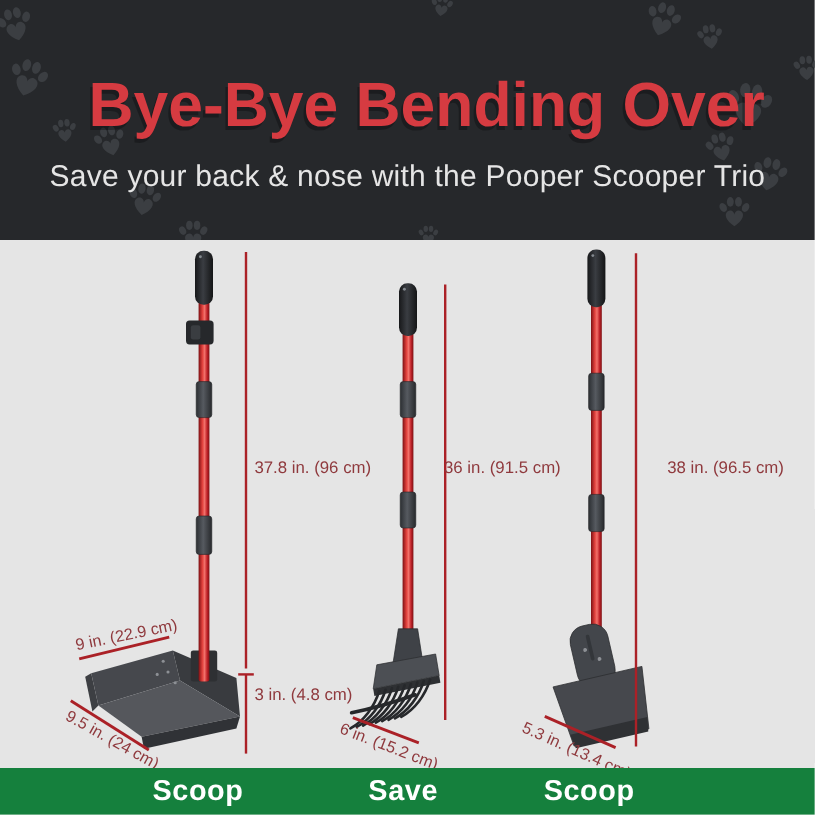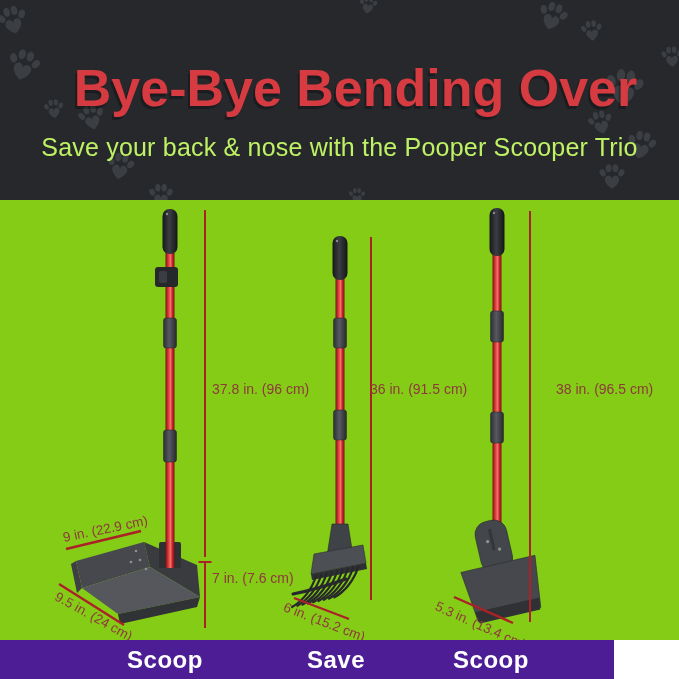--- a/index.html
+++ b/index.html
@@ -19,7 +19,7 @@
   }
   .page-subtitle{
     position:absolute;left:0;top:133px;width:679px;margin:0;text-align:center;
-    font-size:25px;font-weight:400;color:#bef264;letter-spacing:0.2px;
+    font-size:25px;font-weight:400;color:#e5e5e5;letter-spacing:0.2px;
   }
   
   .main{position:relative;width:679px;height:440px;background:#84cc16;}

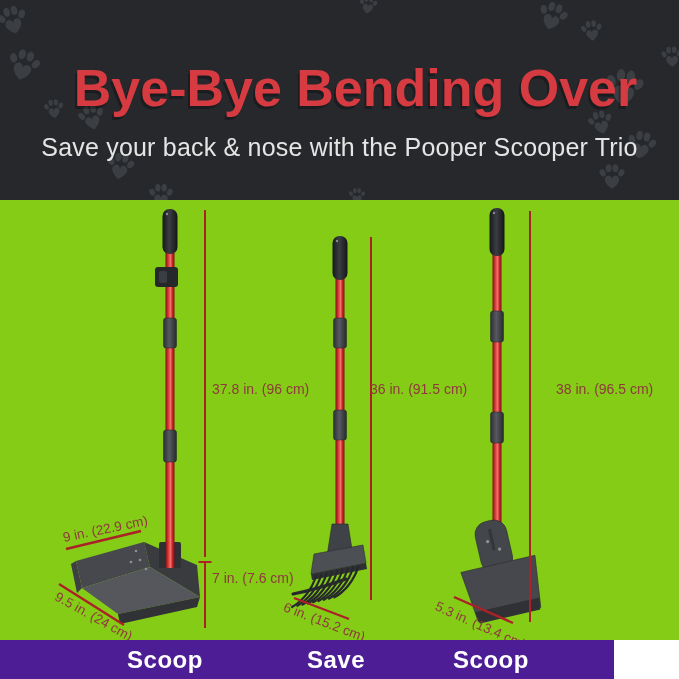--- a/index.html
+++ b/index.html
@@ -22,7 +22,7 @@
     font-size:25px;font-weight:400;color:#e5e5e5;letter-spacing:0.2px;
   }
   
-  .main{position:relative;width:679px;height:440px;background:#84cc16;}
+  .main{position:relative;width:679px;height:440px;background:#e5e5e5;}
   .illo{position:absolute;left:0;top:0;}
   .dim{
     position:absolute;font-size:14px;color:#8f393d;white-space:nowrap;line-height:17px;

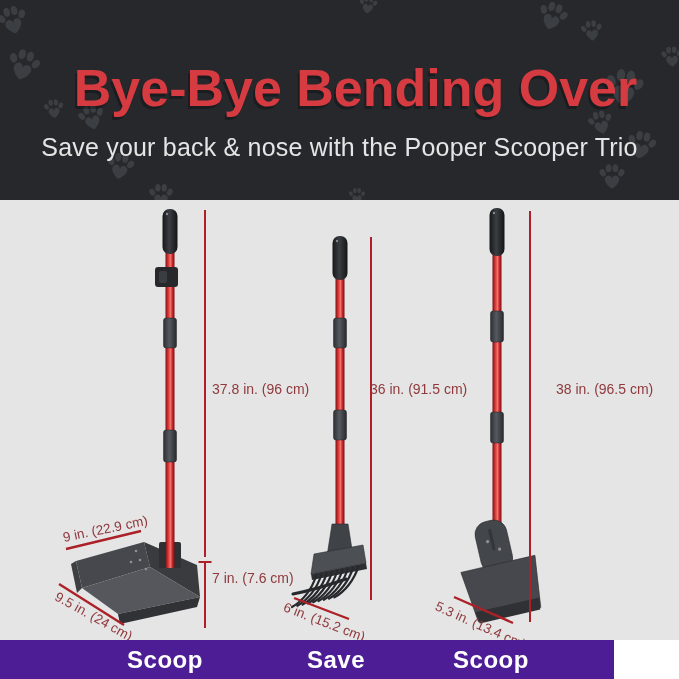--- a/index.html
+++ b/index.html
@@ -180,7 +180,7 @@
   <div class="dim" style="left:212px;top:181px;">37.8 in. (96 cm)</div>
   <div class="dim" style="left:370px;top:181px;">36 in. (91.5 cm)</div>
   <div class="dim" style="left:536px;top:181px;margin-left:20px;">38 in. (96.5 cm)</div>
-  <div class="dim" style="left:212px;top:370px;">7 in. (7.6 cm)</div>
+  <div class="dim" style="left:212px;top:370px;">3 in. (4.8 cm)</div>
   <div class="dim rot" style="left:63px;top:329px;transform:rotate(-11.5deg);">9 in. (22.9 cm)</div>
   <div class="dim rot" style="left:56px;top:387px;transform:rotate(29deg);">9.5 in. (24 cm)</div>
   <div class="dim rot" style="left:284px;top:398px;transform:rotate(21deg);">6 in. (15.2 cm)</div>

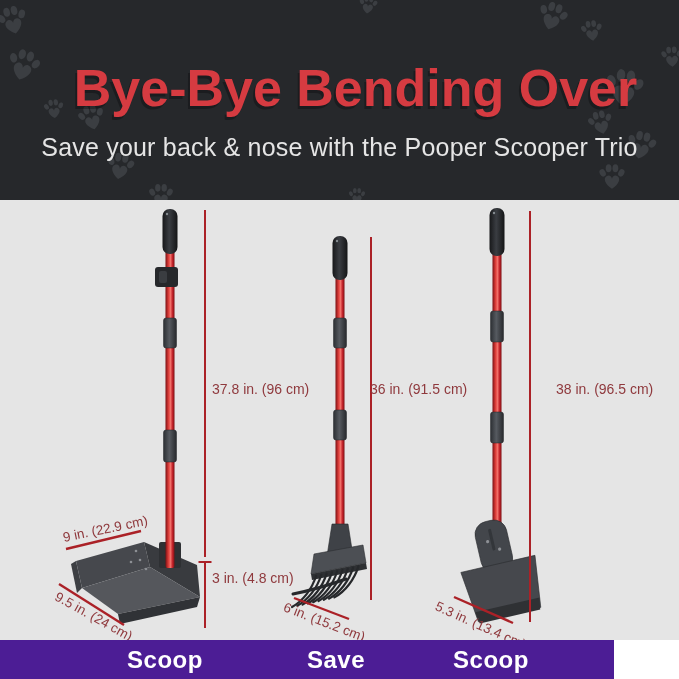--- a/index.html
+++ b/index.html
@@ -29,7 +29,7 @@
   }
   .dim.rot{transform-origin:left center;font-size:13.5px;}
   
-  .footer{position:relative;width:614px;height:39px;background:#4c1d95;}
+  .footer{position:relative;width:679px;height:39px;background:#15803d;}
   .footer .tool-label{
     position:absolute;top:50%;transform:translate(-50%,-50%);
     color:#ffffff;font-size:24px;font-weight:bold;letter-spacing:0.5px;white-space:nowrap;

